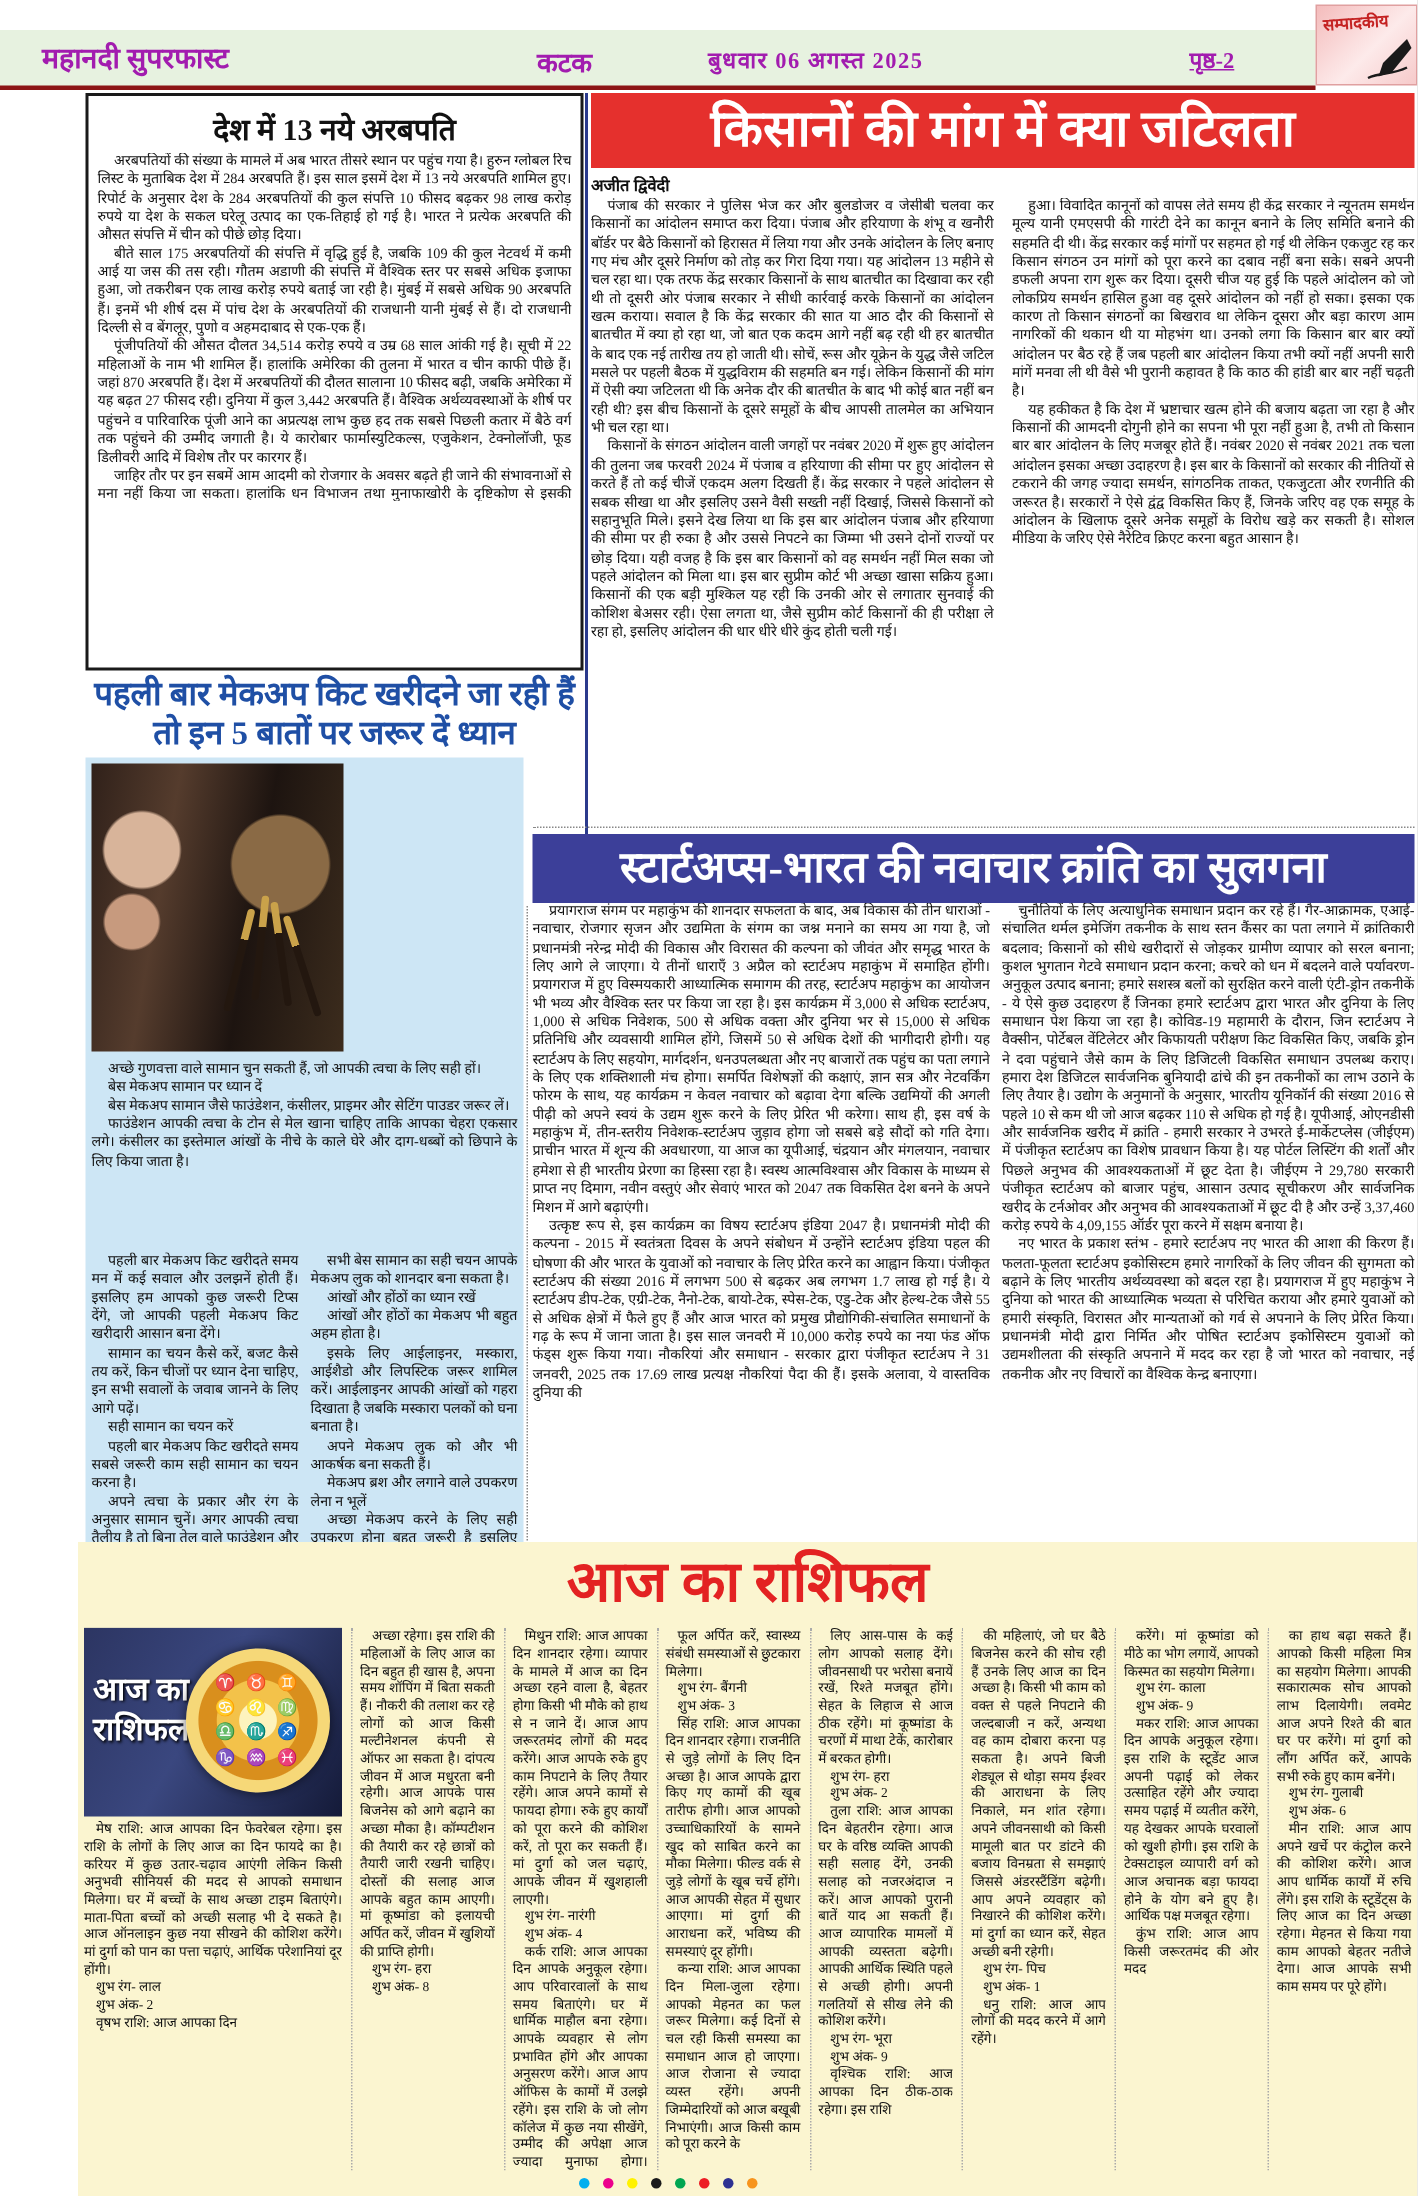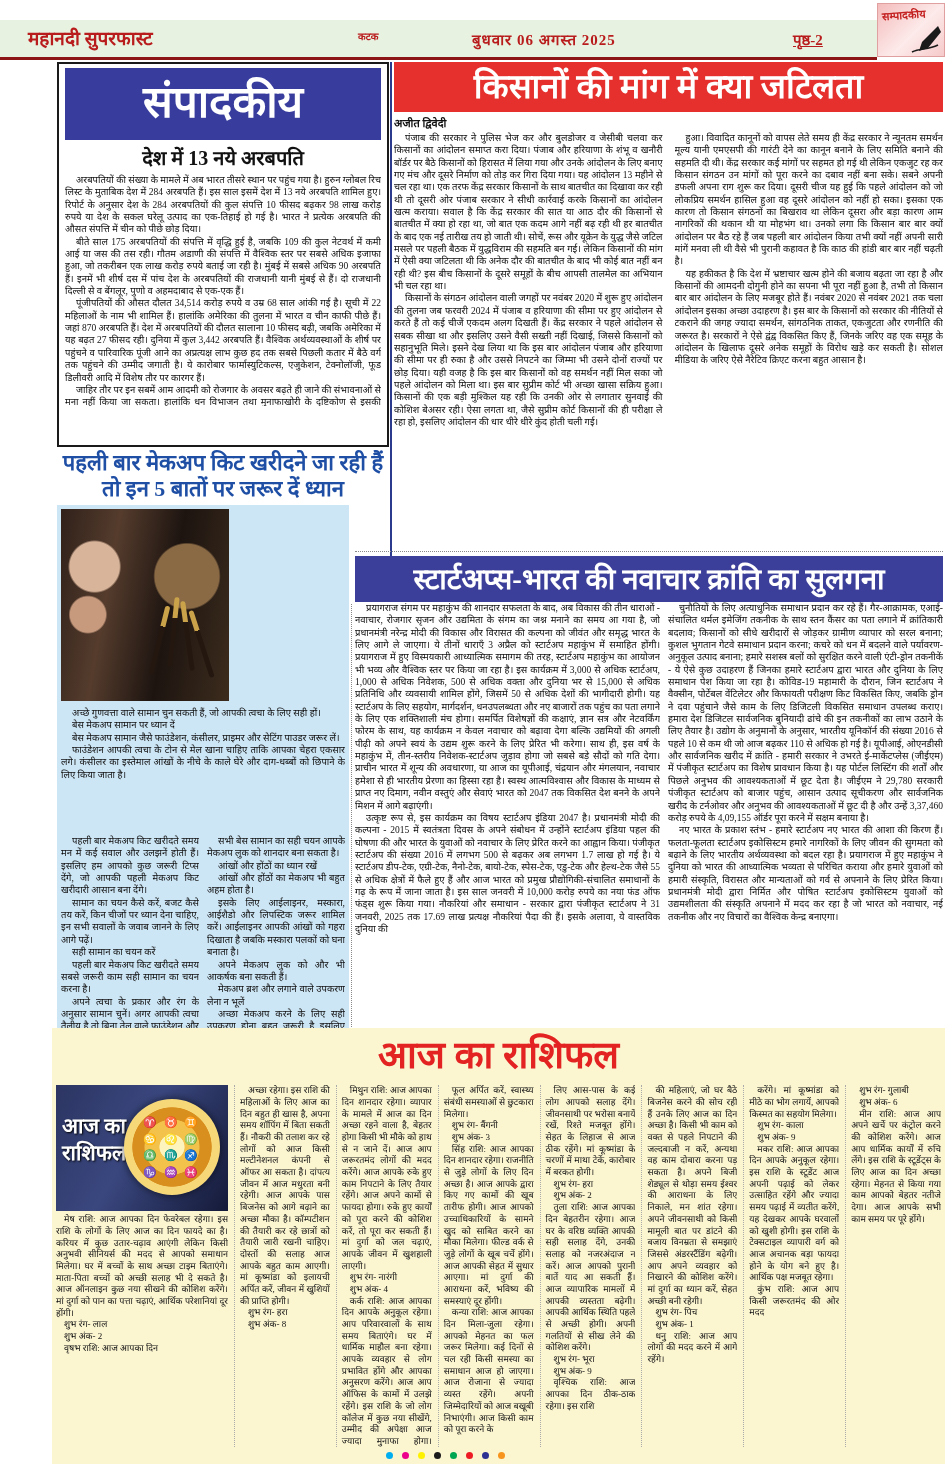--- a/index.html
+++ b/index.html
@@ -8,7 +8,7 @@
   
   .masthead{position:absolute;left:0;top:20px;width:877px;height:37px;background:#e7f2e0;
             border-bottom:3px solid #8c1515;}
-  .masthead span{position:absolute;color:#b91c1c;font-weight:bold;white-space:nowrap;}
+  .masthead span{position:absolute;color:#a21caf;font-weight:bold;white-space:nowrap;}
   .mh-paper{left:28px;top:5px;font-size:19px;}
   .mh-city{left:358px;top:9px;font-size:10px;}
   .mh-date{left:472px;top:9px;font-size:15px;letter-spacing:1px;}

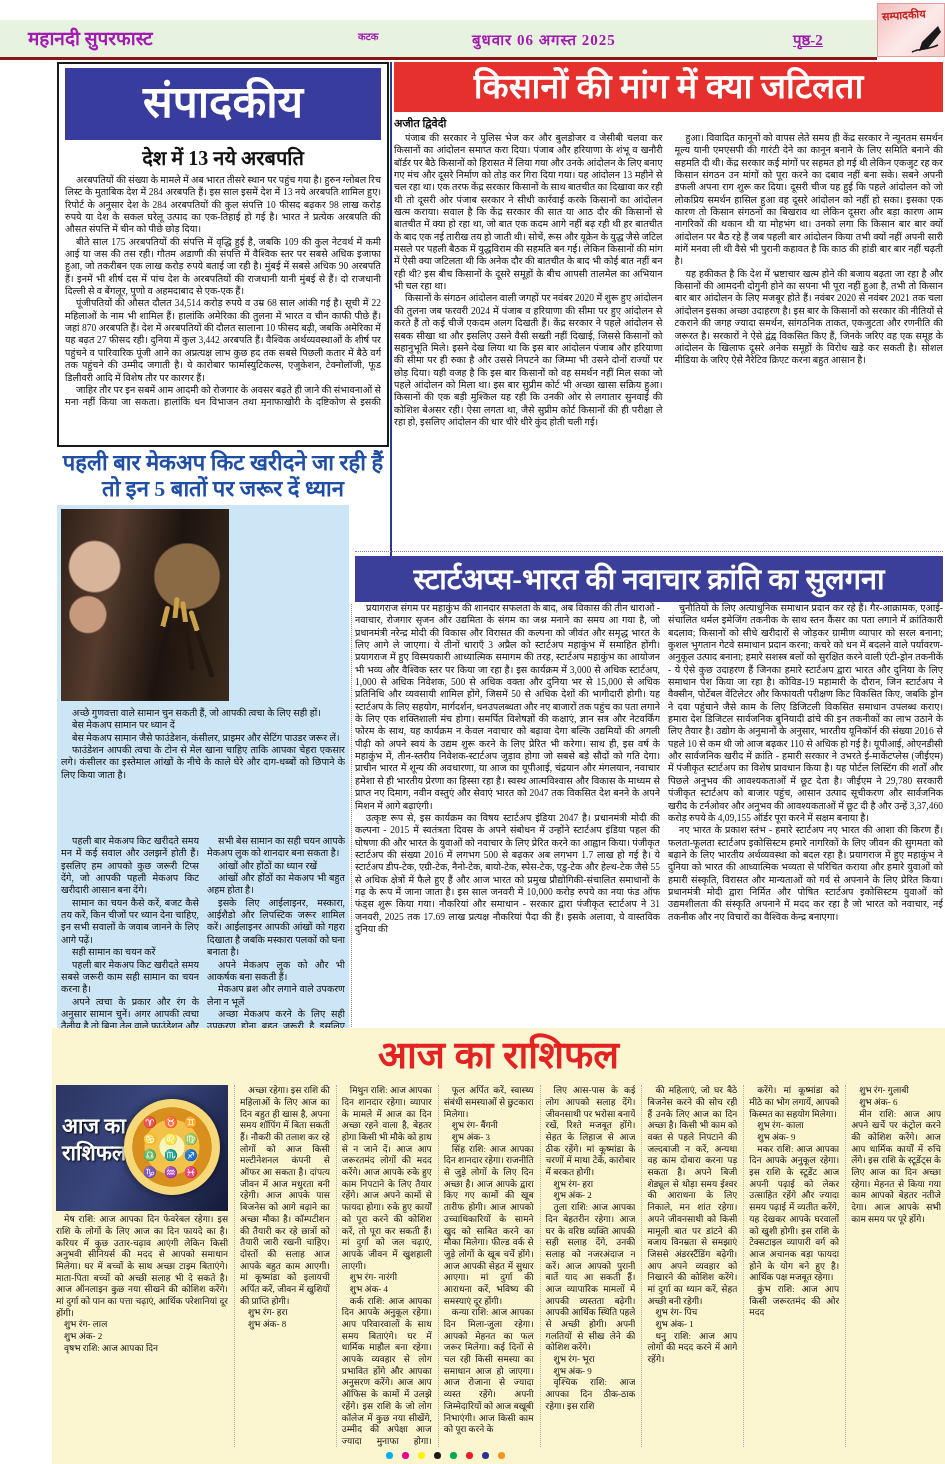--- a/index.html
+++ b/index.html
@@ -10,7 +10,7 @@
             border-bottom:3px solid #8c1515;}
   .masthead span{position:absolute;color:#a21caf;font-weight:bold;white-space:nowrap;}
   .mh-paper{left:28px;top:5px;font-size:19px;}
-  .mh-city{left:358px;top:9px;font-size:10px;}
+  .mh-city{left:358px;top:9px;font-size:18px;}
   .mh-date{left:472px;top:9px;font-size:15px;letter-spacing:1px;}
   .mh-page{left:793px;top:9px;font-size:15px;text-decoration:underline;}
   .section-flag{position:absolute;left:877px;top:3px;width:68px;height:54px;

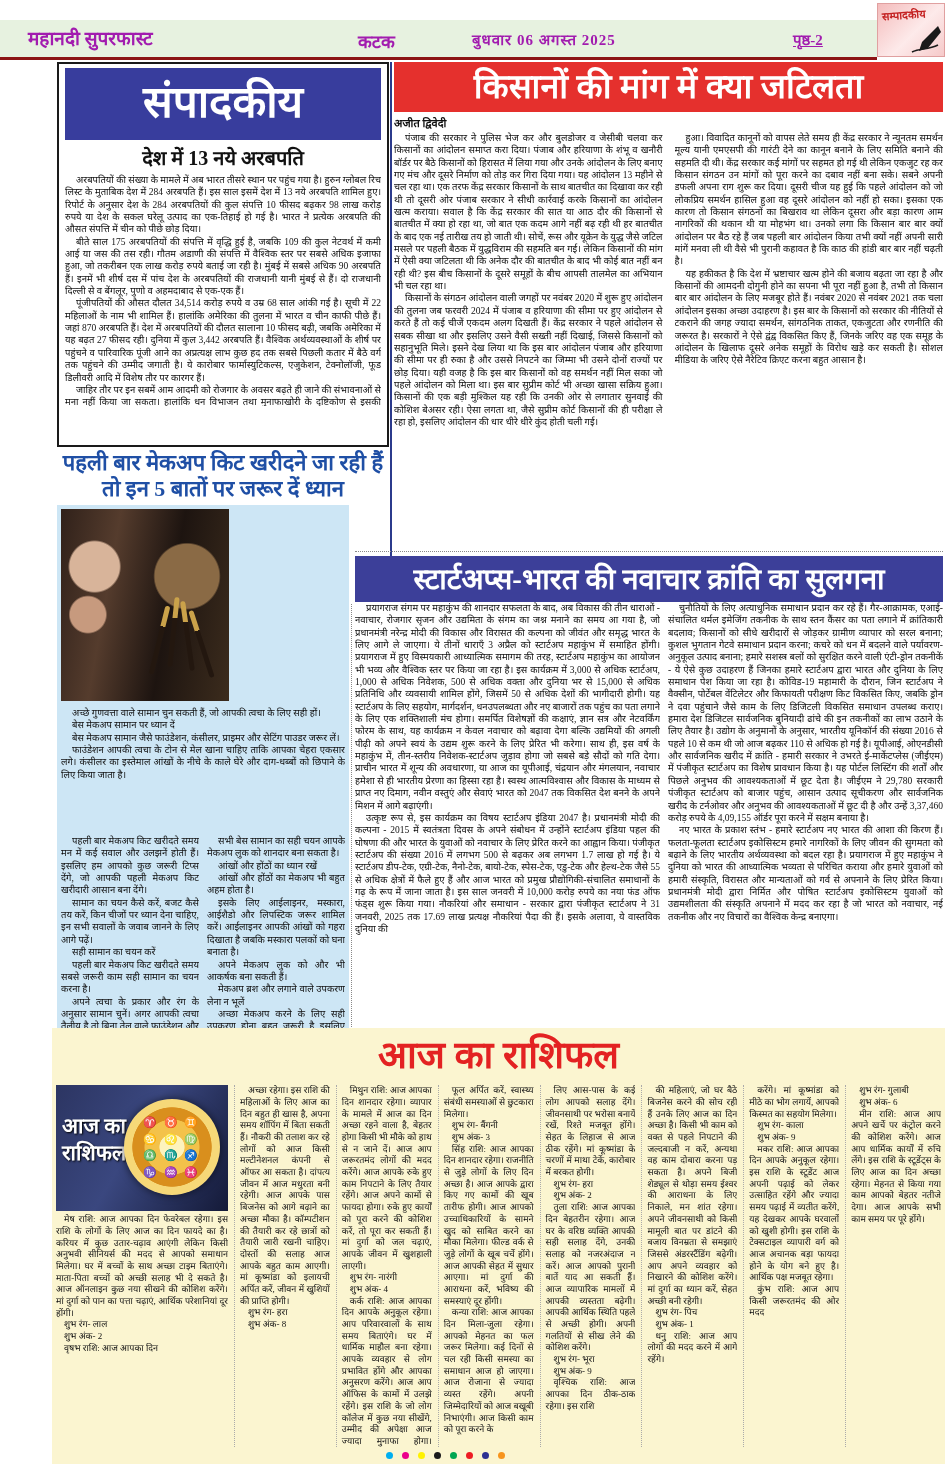--- a/index.html
+++ b/index.html
@@ -107,7 +107,6 @@
   </div>
 
   <div class="editorial">
-    <div class="ed-banner">संपादकीय</div>
     <div class="ed-headline">देश में 13 नये अरबपति</div>
     <div class="body-text">
         <p class="para">अरबपतियों की संख्या के मामले में अब भारत तीसरे स्थान पर पहुंच गया है। हुरुन ग्लोबल रिच लिस्ट के मुताबिक देश में 284 अरबपति हैं। इस साल इसमें देश में 13 नये अरबपति शामिल हुए। रिपोर्ट के अनुसार देश के 284 अरबपतियों की कुल संपत्ति 10 फीसद बढ़कर 98 लाख करोड़ रुपये या देश के सकल घरेलू उत्पाद का एक-तिहाई हो गई है। भारत ने प्रत्येक अरबपति की औसत संपत्ति में चीन को पीछे छोड़ दिया।</p>

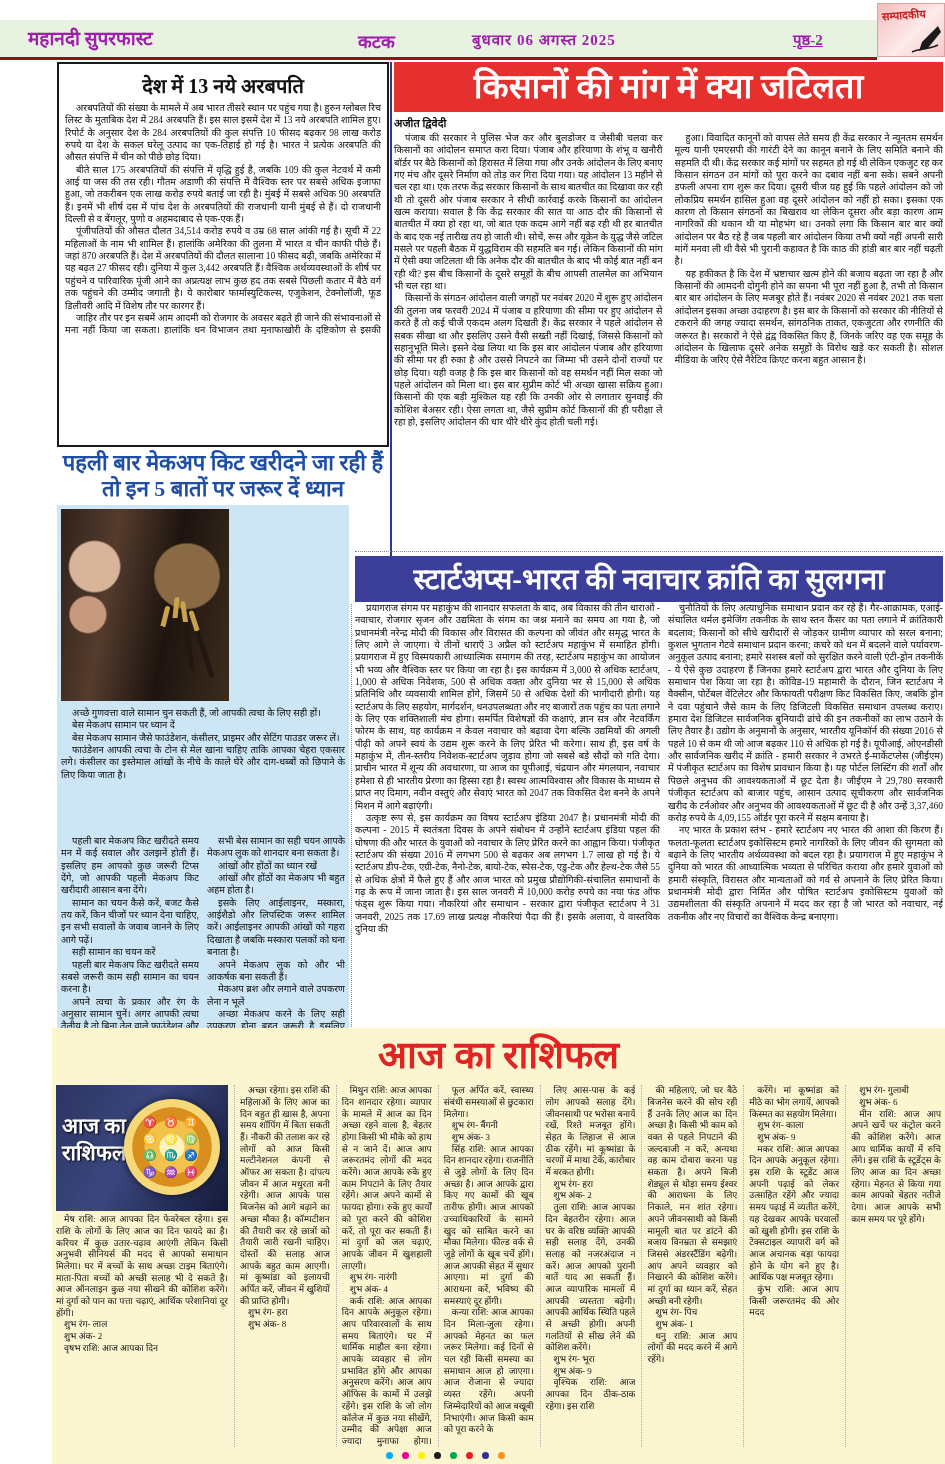--- a/index.html
+++ b/index.html
@@ -253,6 +253,7 @@
           <p class="para">कुंभ राशि: आज आप किसी जरूरतमंद की ओर मदद</p>
         </div>
       <div class="rf-col">
+          <p class="para">का हाथ बढ़ा सकते हैं। आपको किसी महिला मित्र का सहयोग मिलेगा। आपकी सकारात्मक सोच आपको लाभ दिलायेगी। लवमेट आज अपने रिश्ते की बात घर पर करेंगे। मां दुर्गा को लौंग अर्पित करें, आपके सभी रुके हुए काम बनेंगे।</p>
           <p class="para">शुभ रंग- गुलाबी</p>
           <p class="para">शुभ अंक- 6</p>
           <p class="para">मीन राशि: आज आप अपने खर्चे पर कंट्रोल करने की कोशिश करेंगे। आज आप धार्मिक कार्यों में रुचि लेंगे। इस राशि के स्टूडेंट्स के लिए आज का दिन अच्छा रहेगा। मेहनत से किया गया काम आपको बेहतर नतीजे देगा। आज आपके सभी काम समय पर पूरे होंगे।</p>

